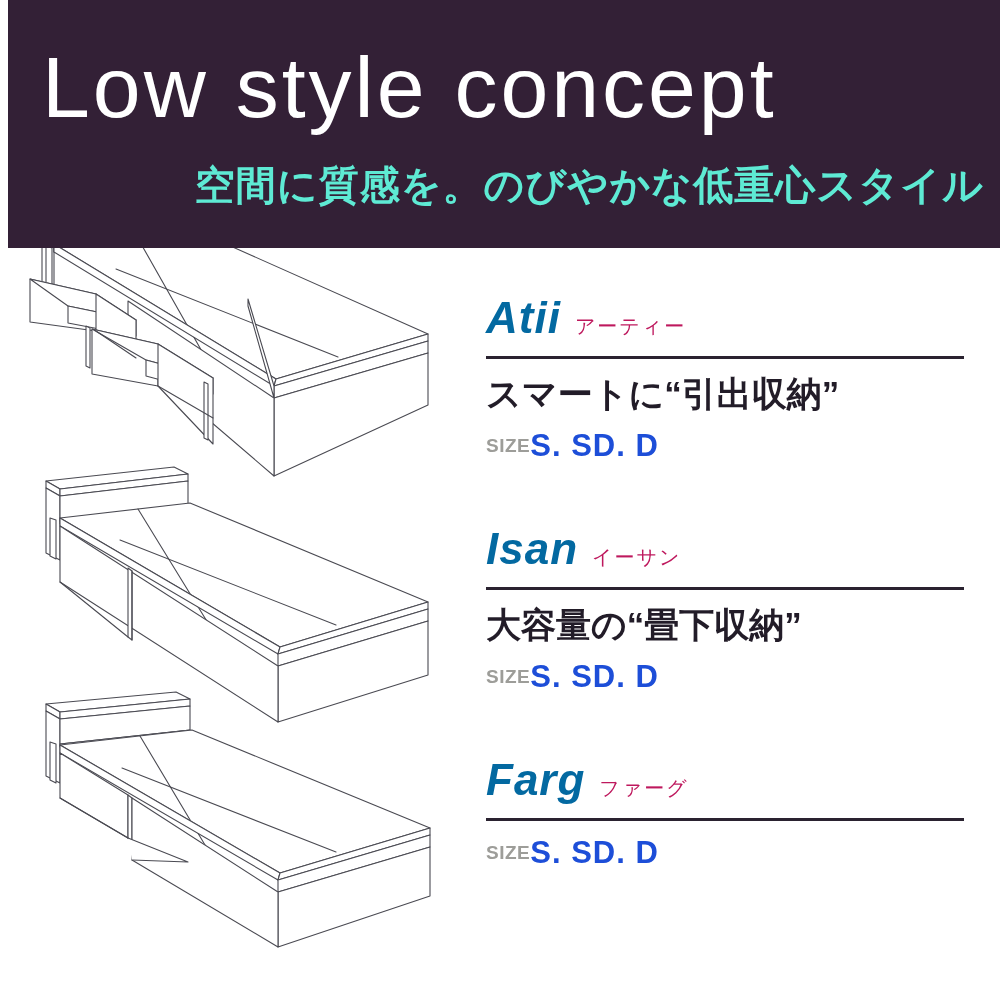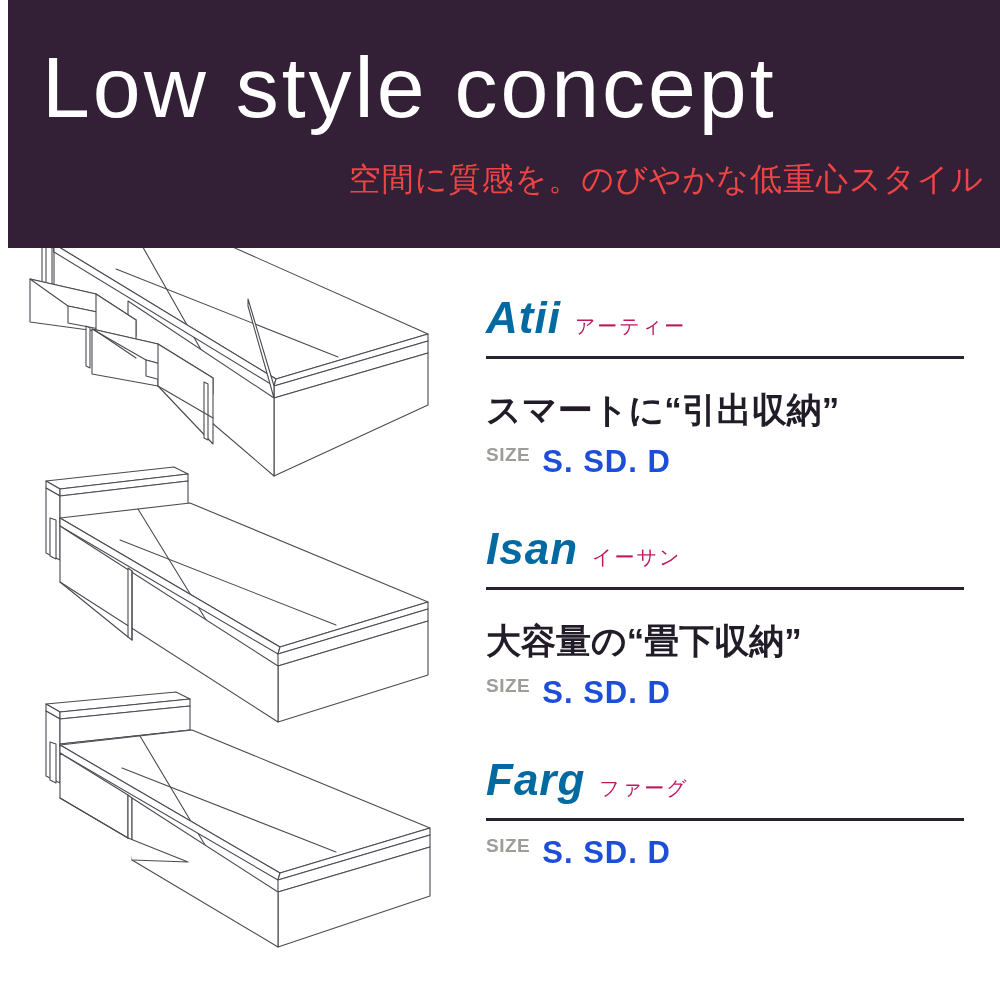--- a/index.html
+++ b/index.html
@@ -37,9 +37,9 @@
   .header-subtitle{
     position:absolute;
     right:24px; top:158px;
-    color:#ef4444;
-    font-size:32px;
-    font-weight:400;
+    color:#5eead4;
+    font-size:40px;
+    font-weight:700;
     letter-spacing:1px;
     white-space:nowrap;
   }

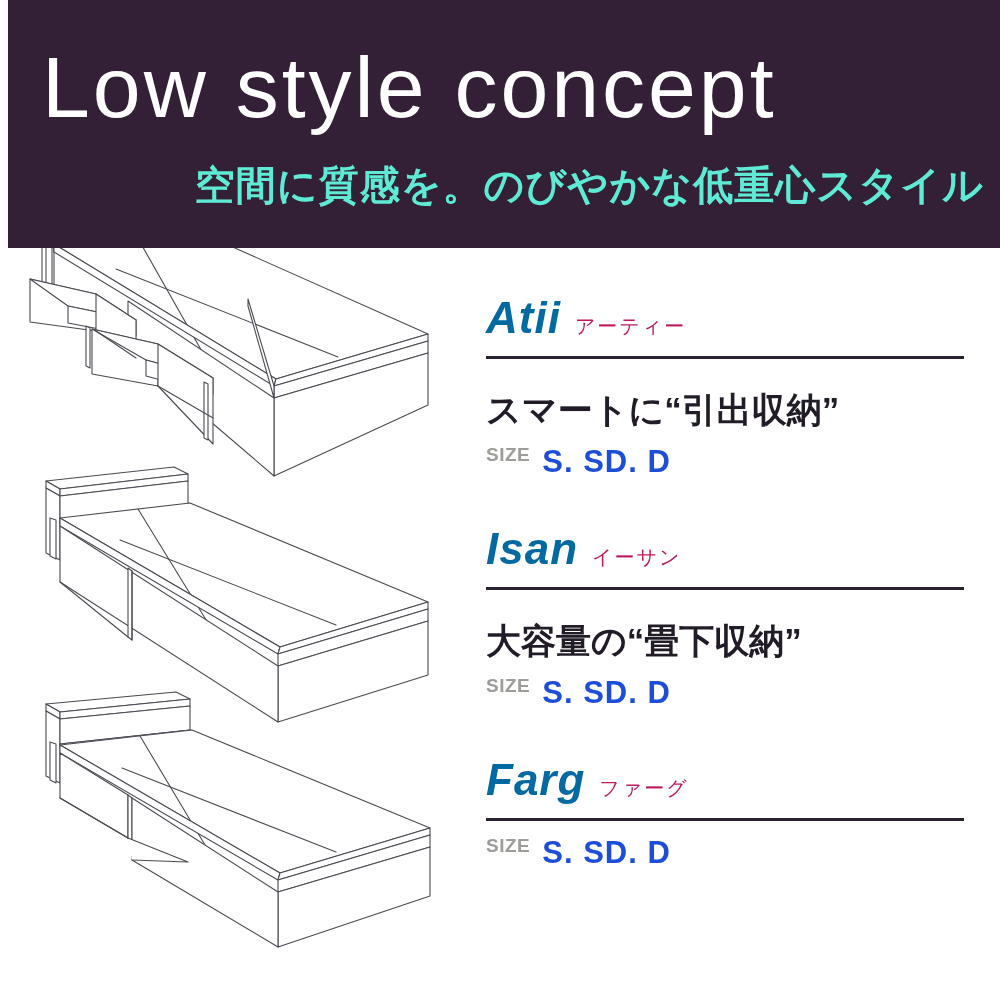--- a/index.html
+++ b/index.html
@@ -106,7 +106,7 @@
     font-weight:bold;
     letter-spacing:0px;
     line-height:1.1;
-    margin-top:32px;
+    margin-top:16px;
     white-space:nowrap;
   }
   .size-row{

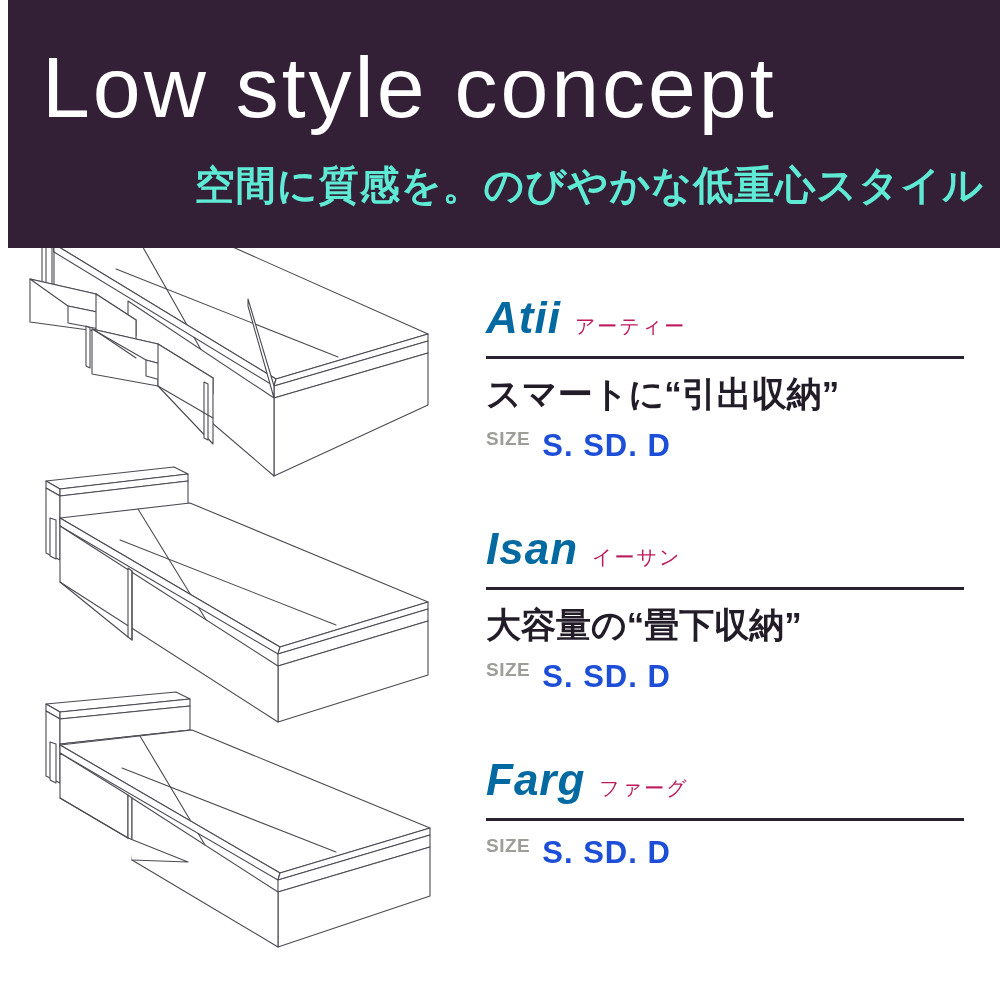--- a/index.html
+++ b/index.html
@@ -111,8 +111,7 @@
   }
   .size-row{
     display:flex;
-    align-items:flex-start;
-    gap:12px;
+    align-items:center;
     margin-top:14px;
     white-space:nowrap;
   }

